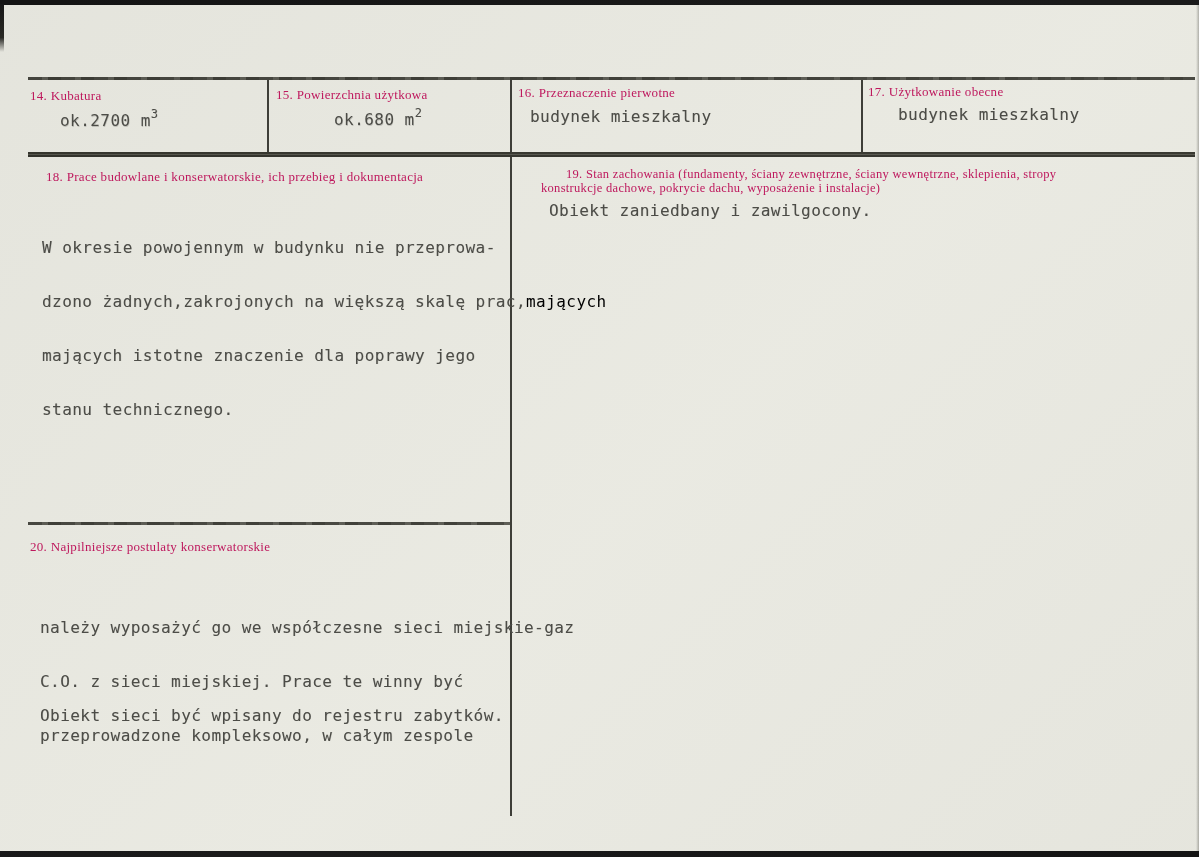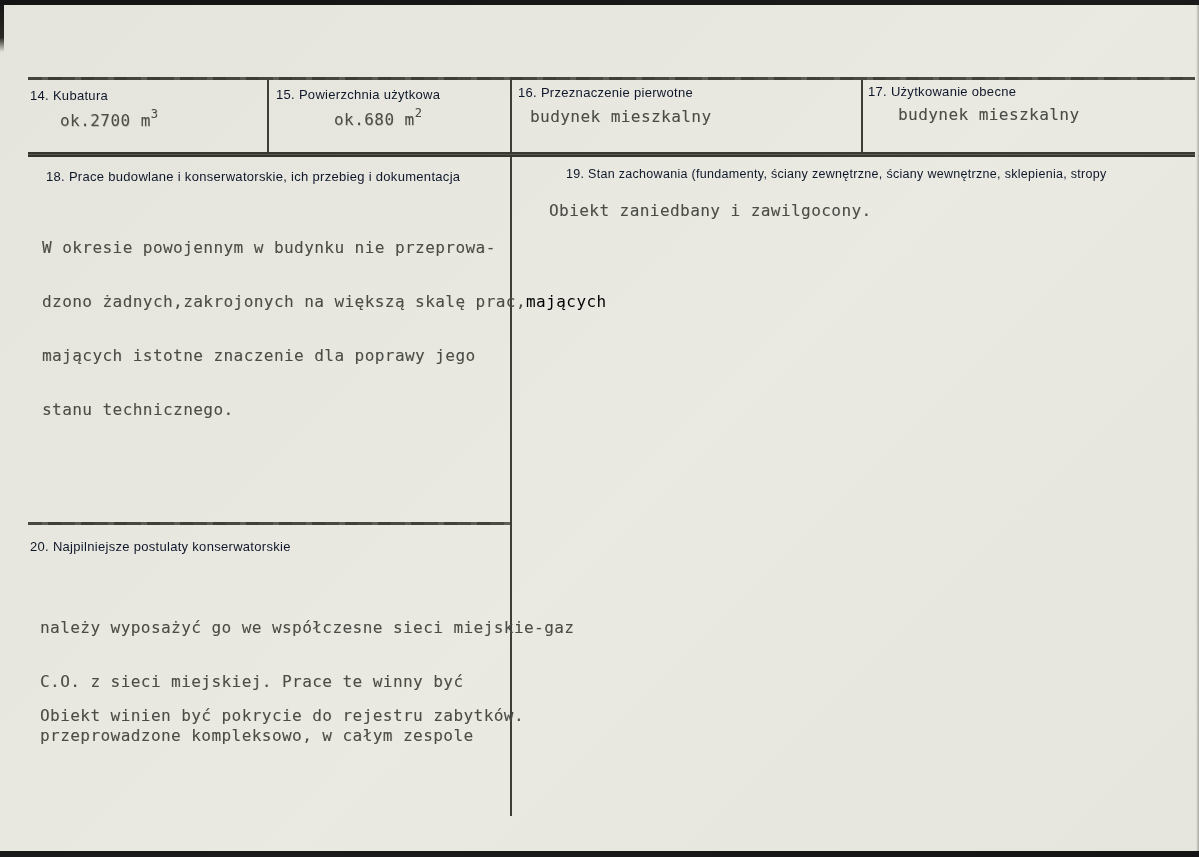--- a/index.html
+++ b/index.html
@@ -41,9 +41,9 @@
 
   
   .lbl {
-    font-family: Liberation Sans, sans-serif;
+    font-family: Liberation Serif, serif;
     font-size: 13px;
-    color: #0f172a;
+    color: #be185d;
     letter-spacing: 0.3px;
     white-space: pre;
     z-index: 2;

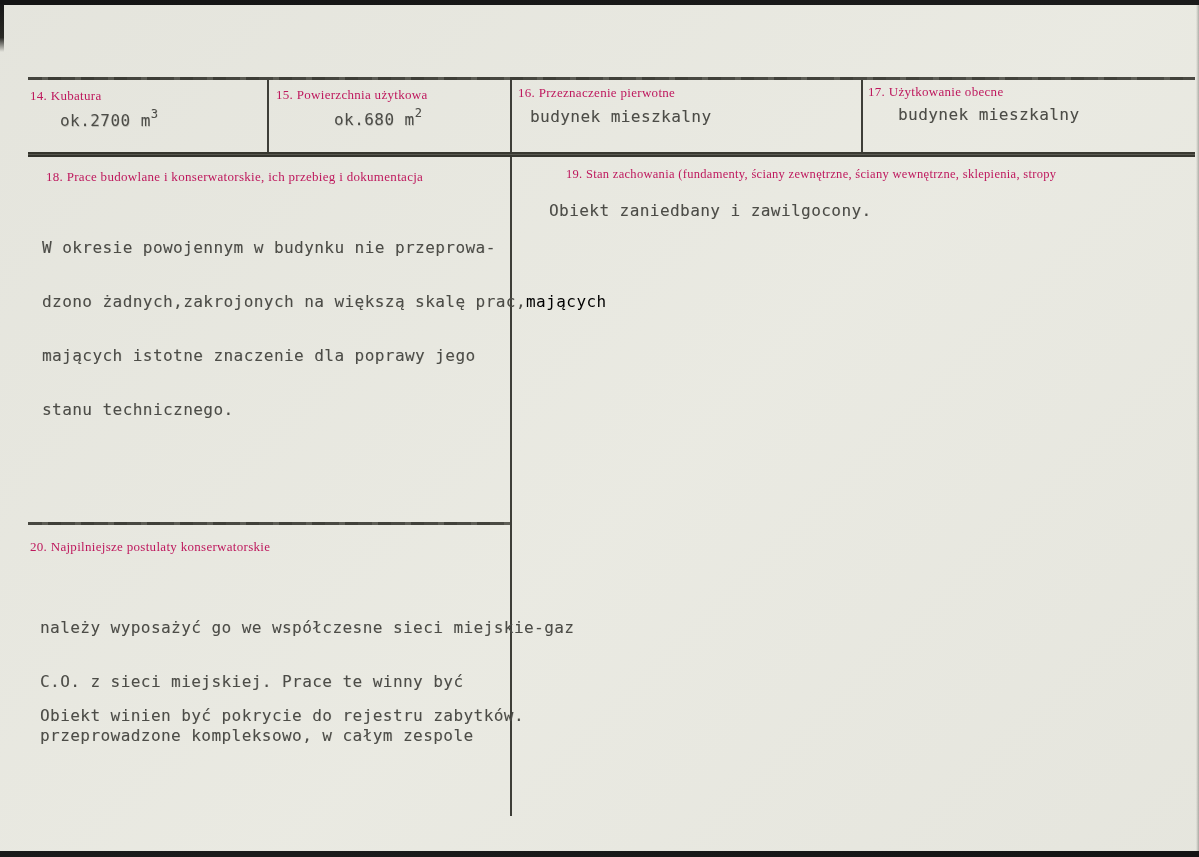--- a/index.html
+++ b/index.html
@@ -112,6 +112,7 @@
   </div>
 
   <div class="abs lbl small2" style="left:518px; top:167px;margin-left:48px;">19. Stan zachowania (fundamenty, ściany zewnętrzne, ściany wewnętrzne, sklepienia, stropy</div>
+  <div class="abs lbl small2" style="left:541px; top:181px;">konstrukcje dachowe, pokrycie dachu, wyposażenie i instalacje)</div>
   <div class="abs tw" style="left:549px; top:202px;">Obiekt zaniedbany i zawilgocony.</div>
 
   <div class="abs lbl" style="left:30px; top:539px;">20. Najpilniejsze postulaty konserwatorskie</div>

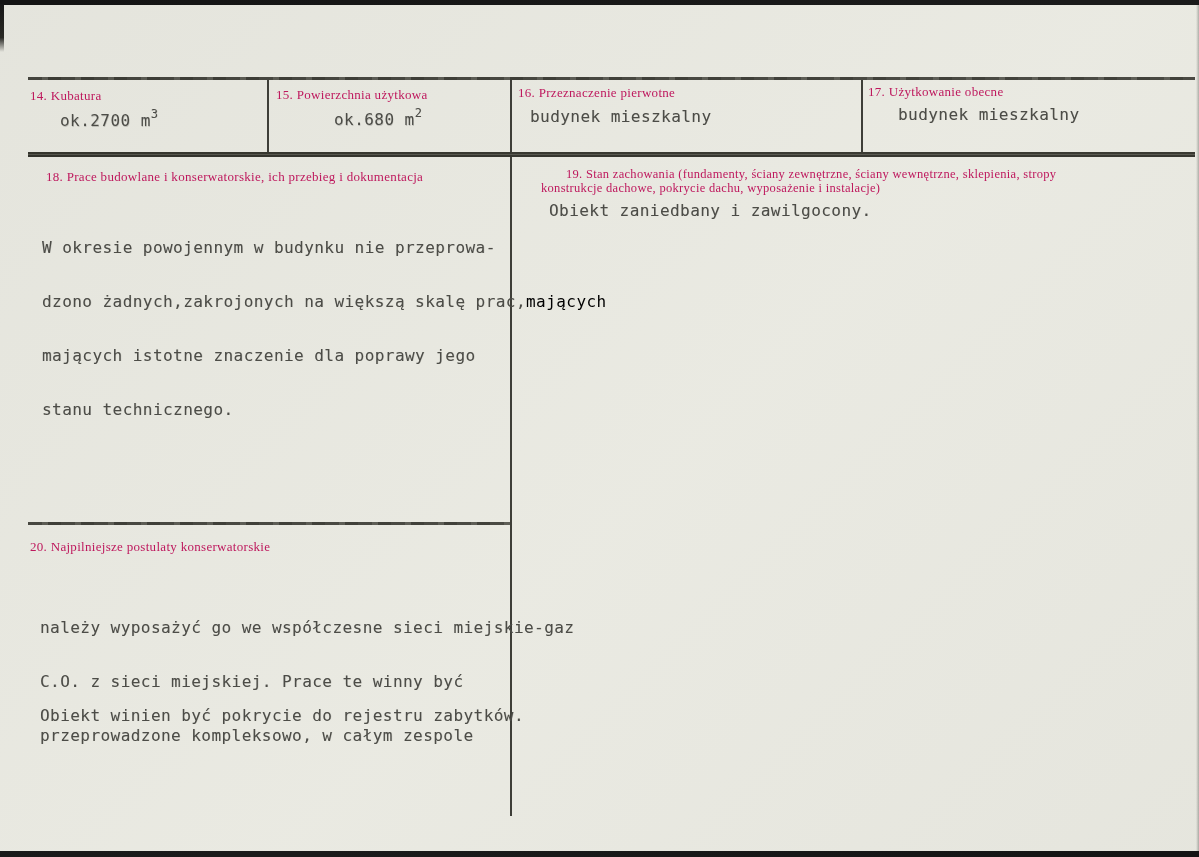--- a/index.html
+++ b/index.html
@@ -122,7 +122,7 @@
     <div>przeprowadzone kompleksowo, w całym zespole</div>
     
   </div>
-  <div class="abs tw" style="left:40px; top:707px;">Obiekt winien być pokrycie do rejestru zabytków.</div>
+  <div class="abs tw" style="left:40px; top:707px;">Obiekt sieci być wpisany do rejestru zabytków.</div>
 
 </div>
 

